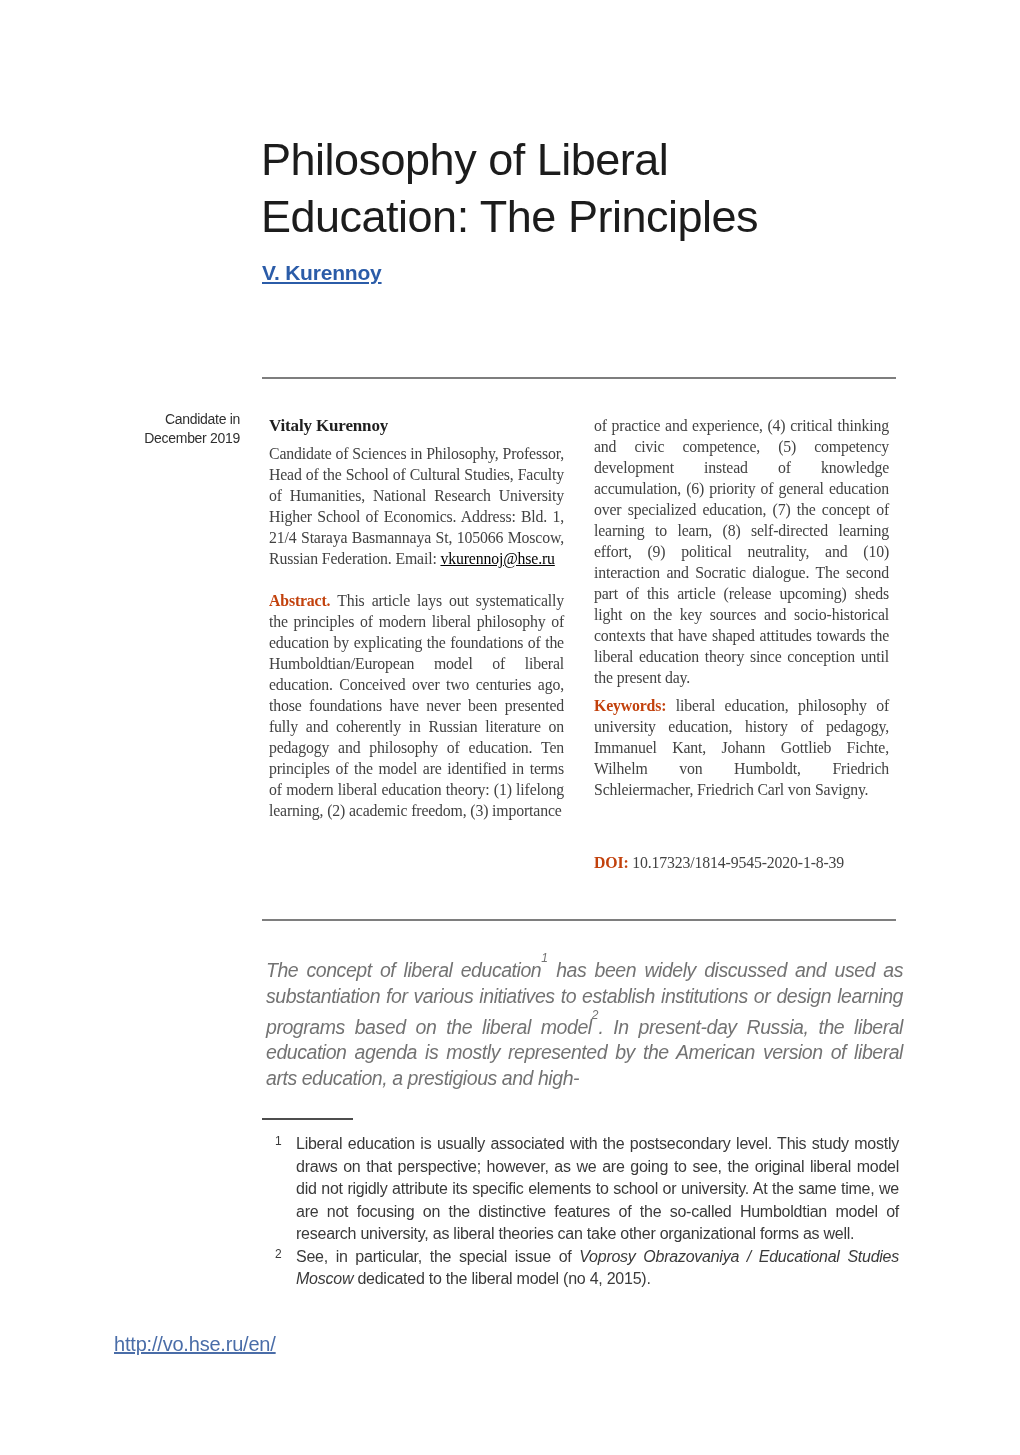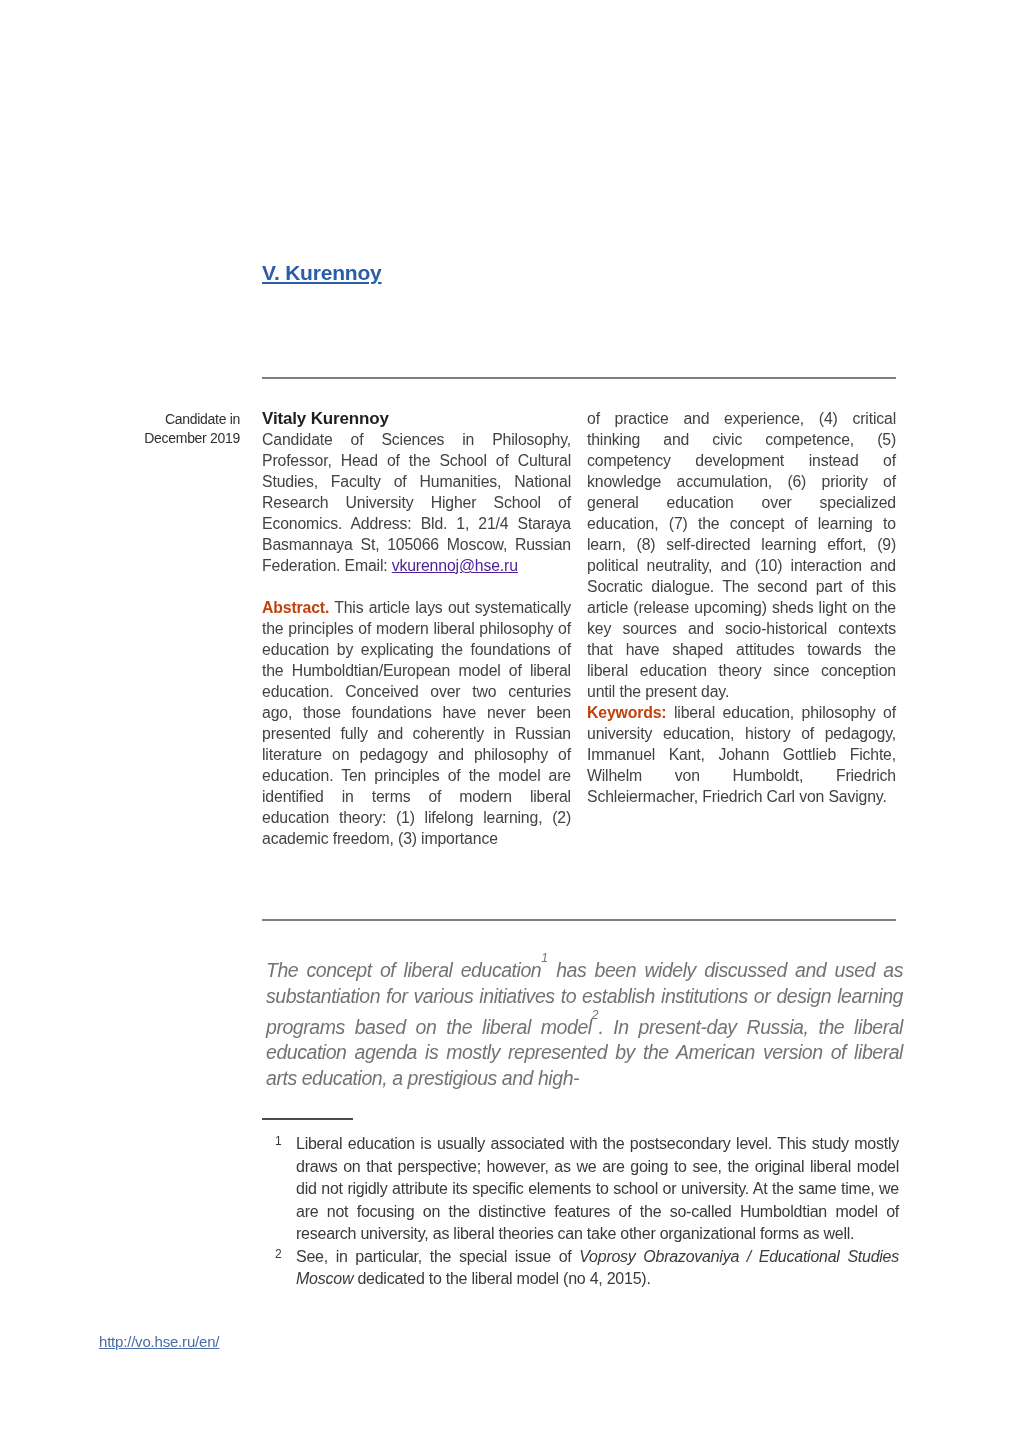--- a/index.html
+++ b/index.html
@@ -168,6 +168,7 @@
 
 <div class="page">
 
+  <h1 class="title">Philosophy of Liberal Education: The Principles</h1>
 
   <a class="author-link">V. Kurennoy</a>
 

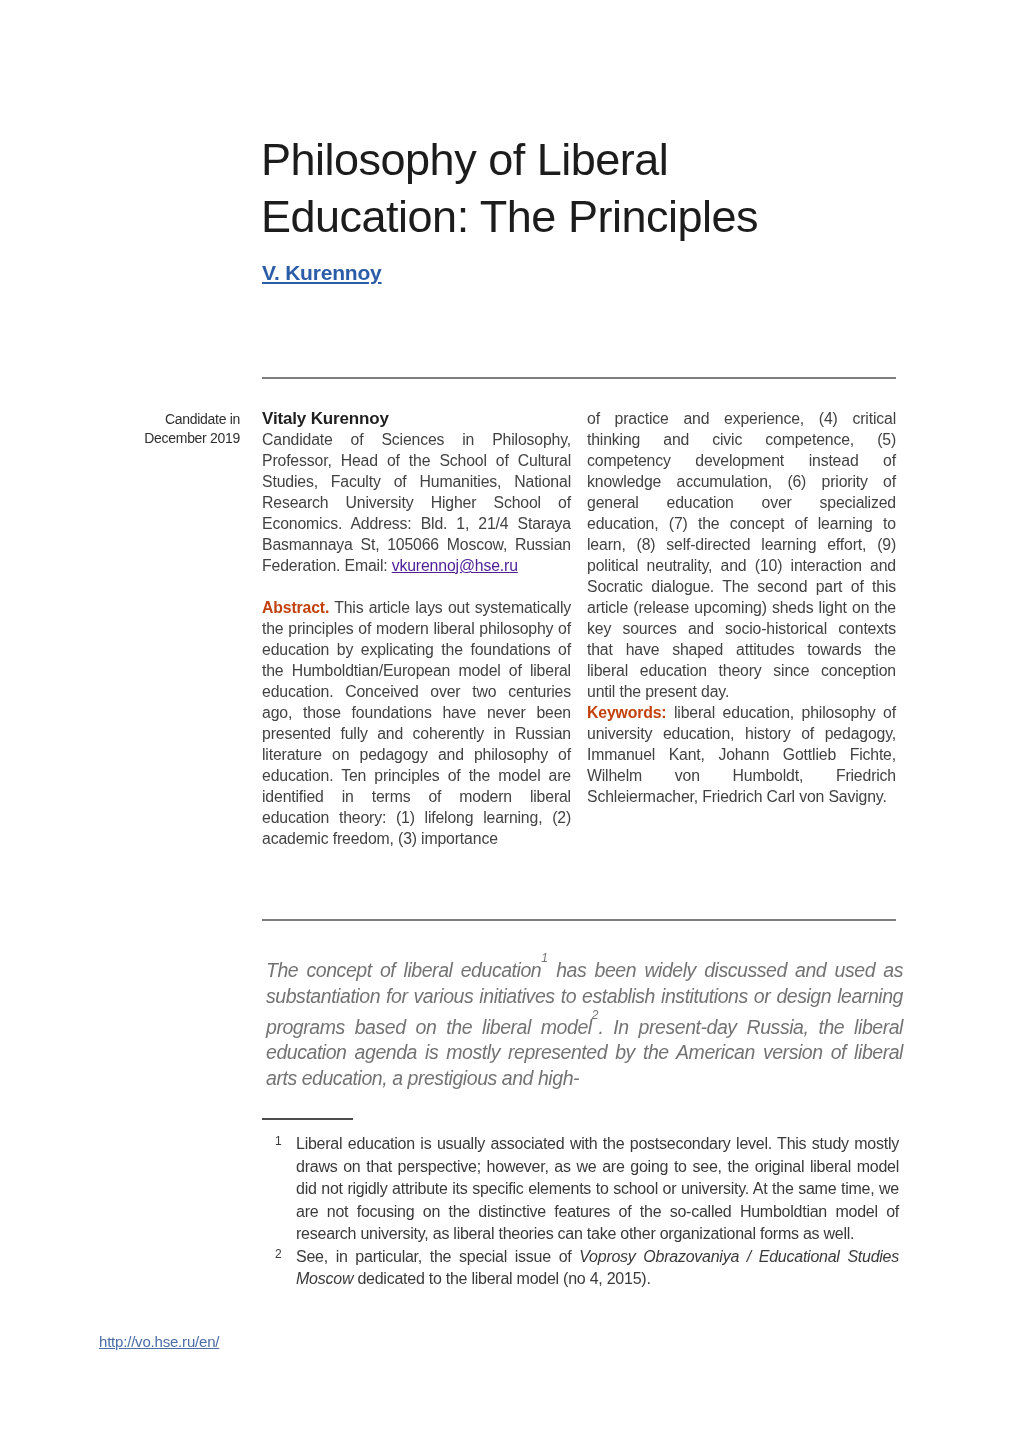--- a/index.html
+++ b/index.html
@@ -78,7 +78,7 @@
   }
   .col-left  { left: 262px; }
   .col-right { left: 587px; }
-  .col p { margin: 0; }
+  .col p { margin: 7px; font-family: Liberation Serif, serif; }
   .contrib-name {
     font-size: 17px;
     font-weight: 700;

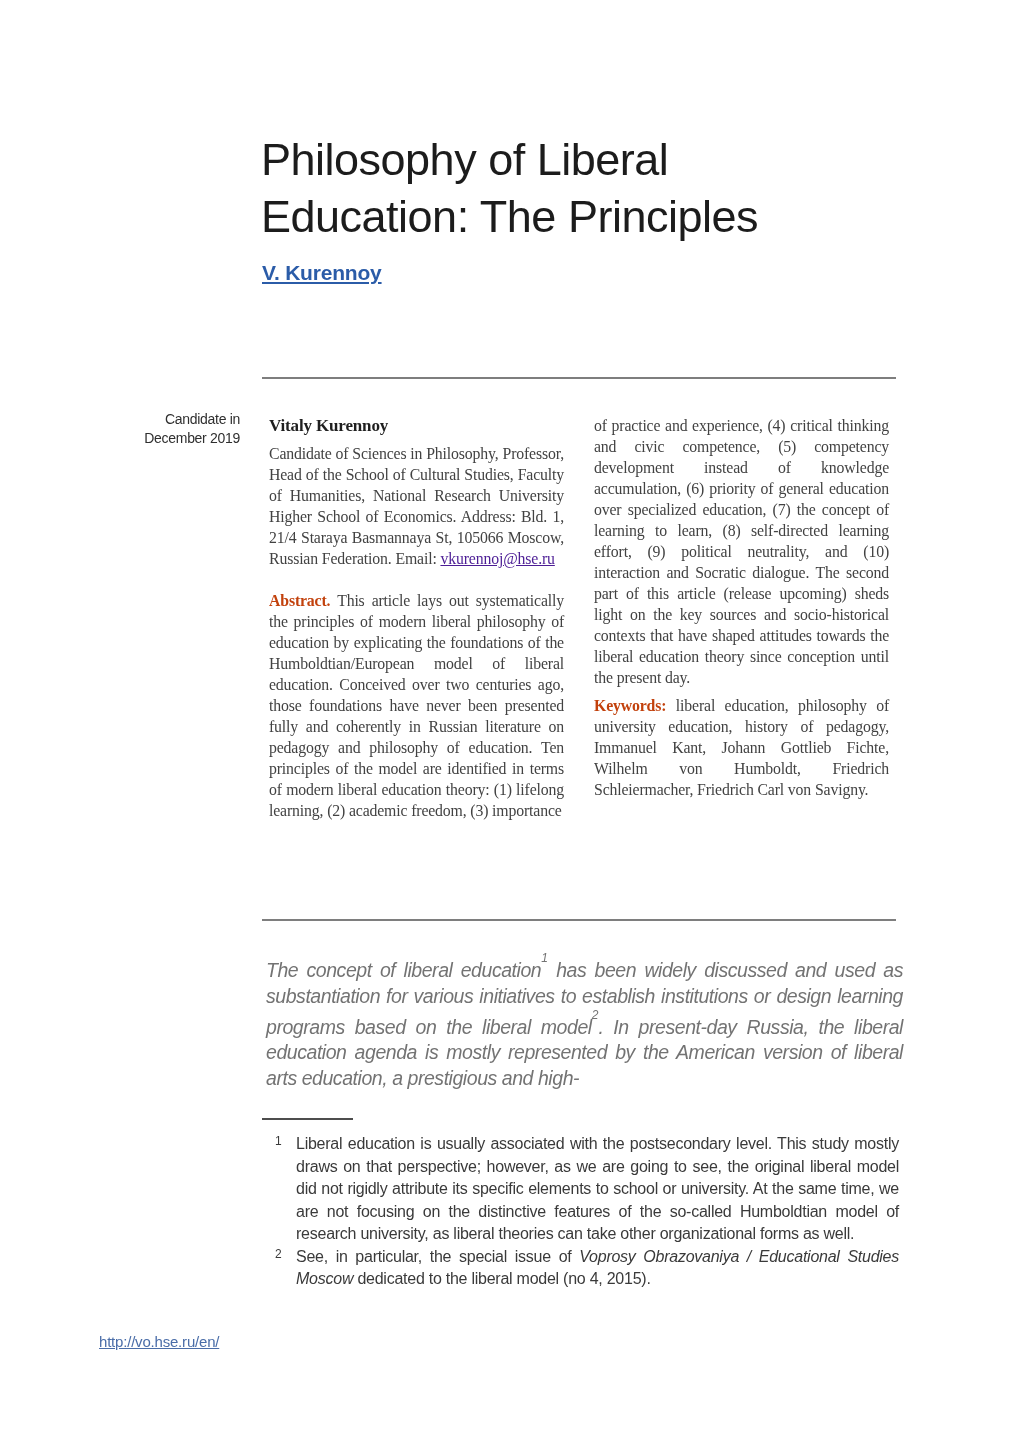--- a/index.html
+++ b/index.html
@@ -88,7 +88,7 @@
   .abstract-p { margin-top: 21px !important; }
   .gray-label { font-weight: 700; color: #c2410c; }
   .inline-link {
-    color: #4c1d95;
+    color: #000000;
     text-decoration: underline;
     cursor: pointer;
     word-break: break-all;

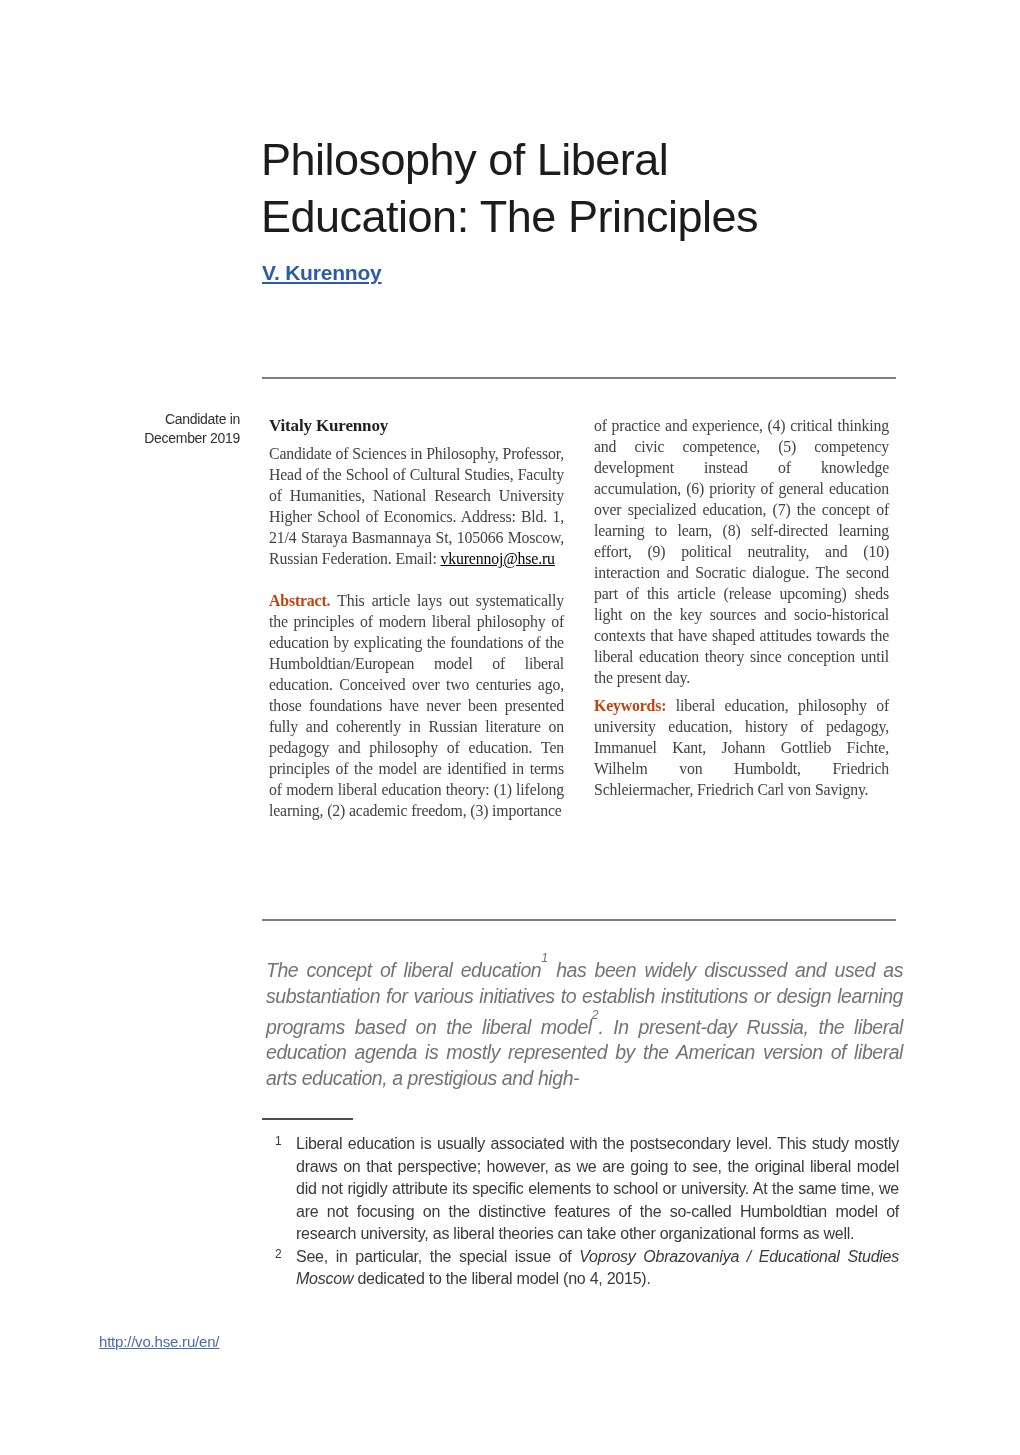--- a/index.html
+++ b/index.html
@@ -188,6 +188,7 @@
   <div class="col col-right">
     <p>of practice and experience, (4) critical thinking and civic competence, (5) competency development instead of knowledge accumulation, (6) priority of general education over specialized education, (7) the concept of learning to learn, (8) self-directed learning effort, (9) political neutrality, and (10) interaction and Socratic dialogue. The second part of this article (release upcoming) sheds light on the key sources and socio-historical contexts that have shaped attitudes towards the liberal education theory since conception until the present day.</p>
     <p><span class="gray-label">Keywords:</span><span> liberal education, philosophy of university education, history of pedagogy, Immanuel Kant, Johann Gottlieb Fichte, Wilhelm von Humboldt, Friedrich Schleiermacher, Friedrich Carl von Savigny.</span></p>
+    <p class="doi-p"><span class="gray-label">DOI:</span><span> 10.17323/1814-9545-2020-1-8-39</span></p>
   </div>
 
   <div class="rule rule-mid"></div>

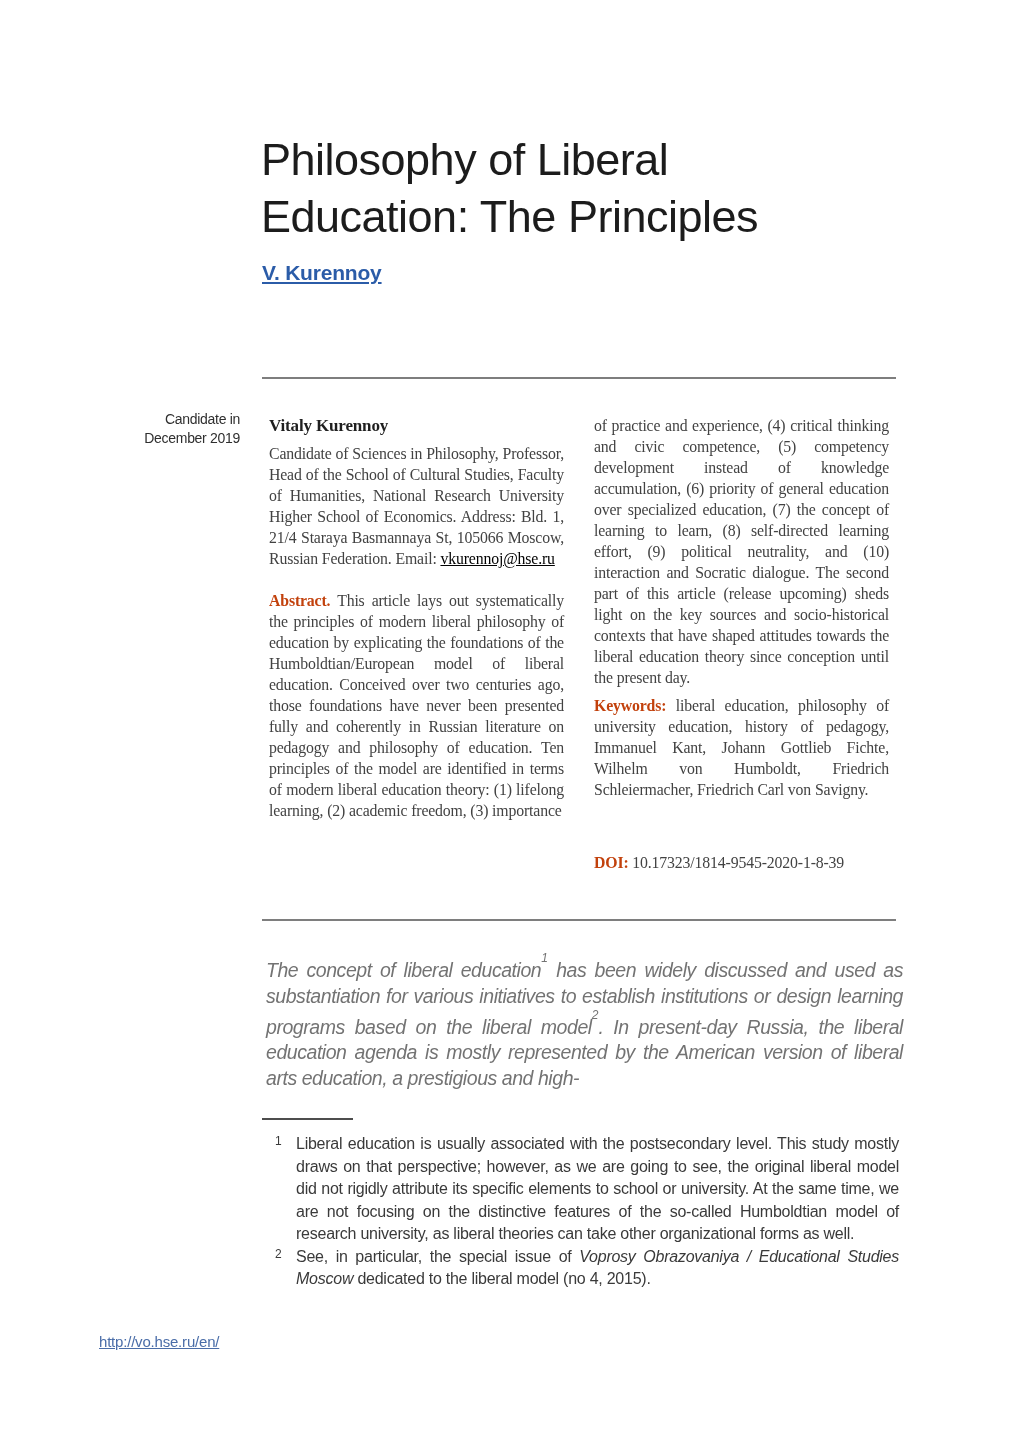--- a/index.html
+++ b/index.html
@@ -154,9 +154,9 @@
   
   .footer-url {
     position: absolute;
-    left: 99px;
+    left: 114px;
     top: 1333px;
-    font-size: 15px;
+    font-size: 20px;
     letter-spacing: -0.2px;
     color: #4a6da8;
     text-decoration: underline;

